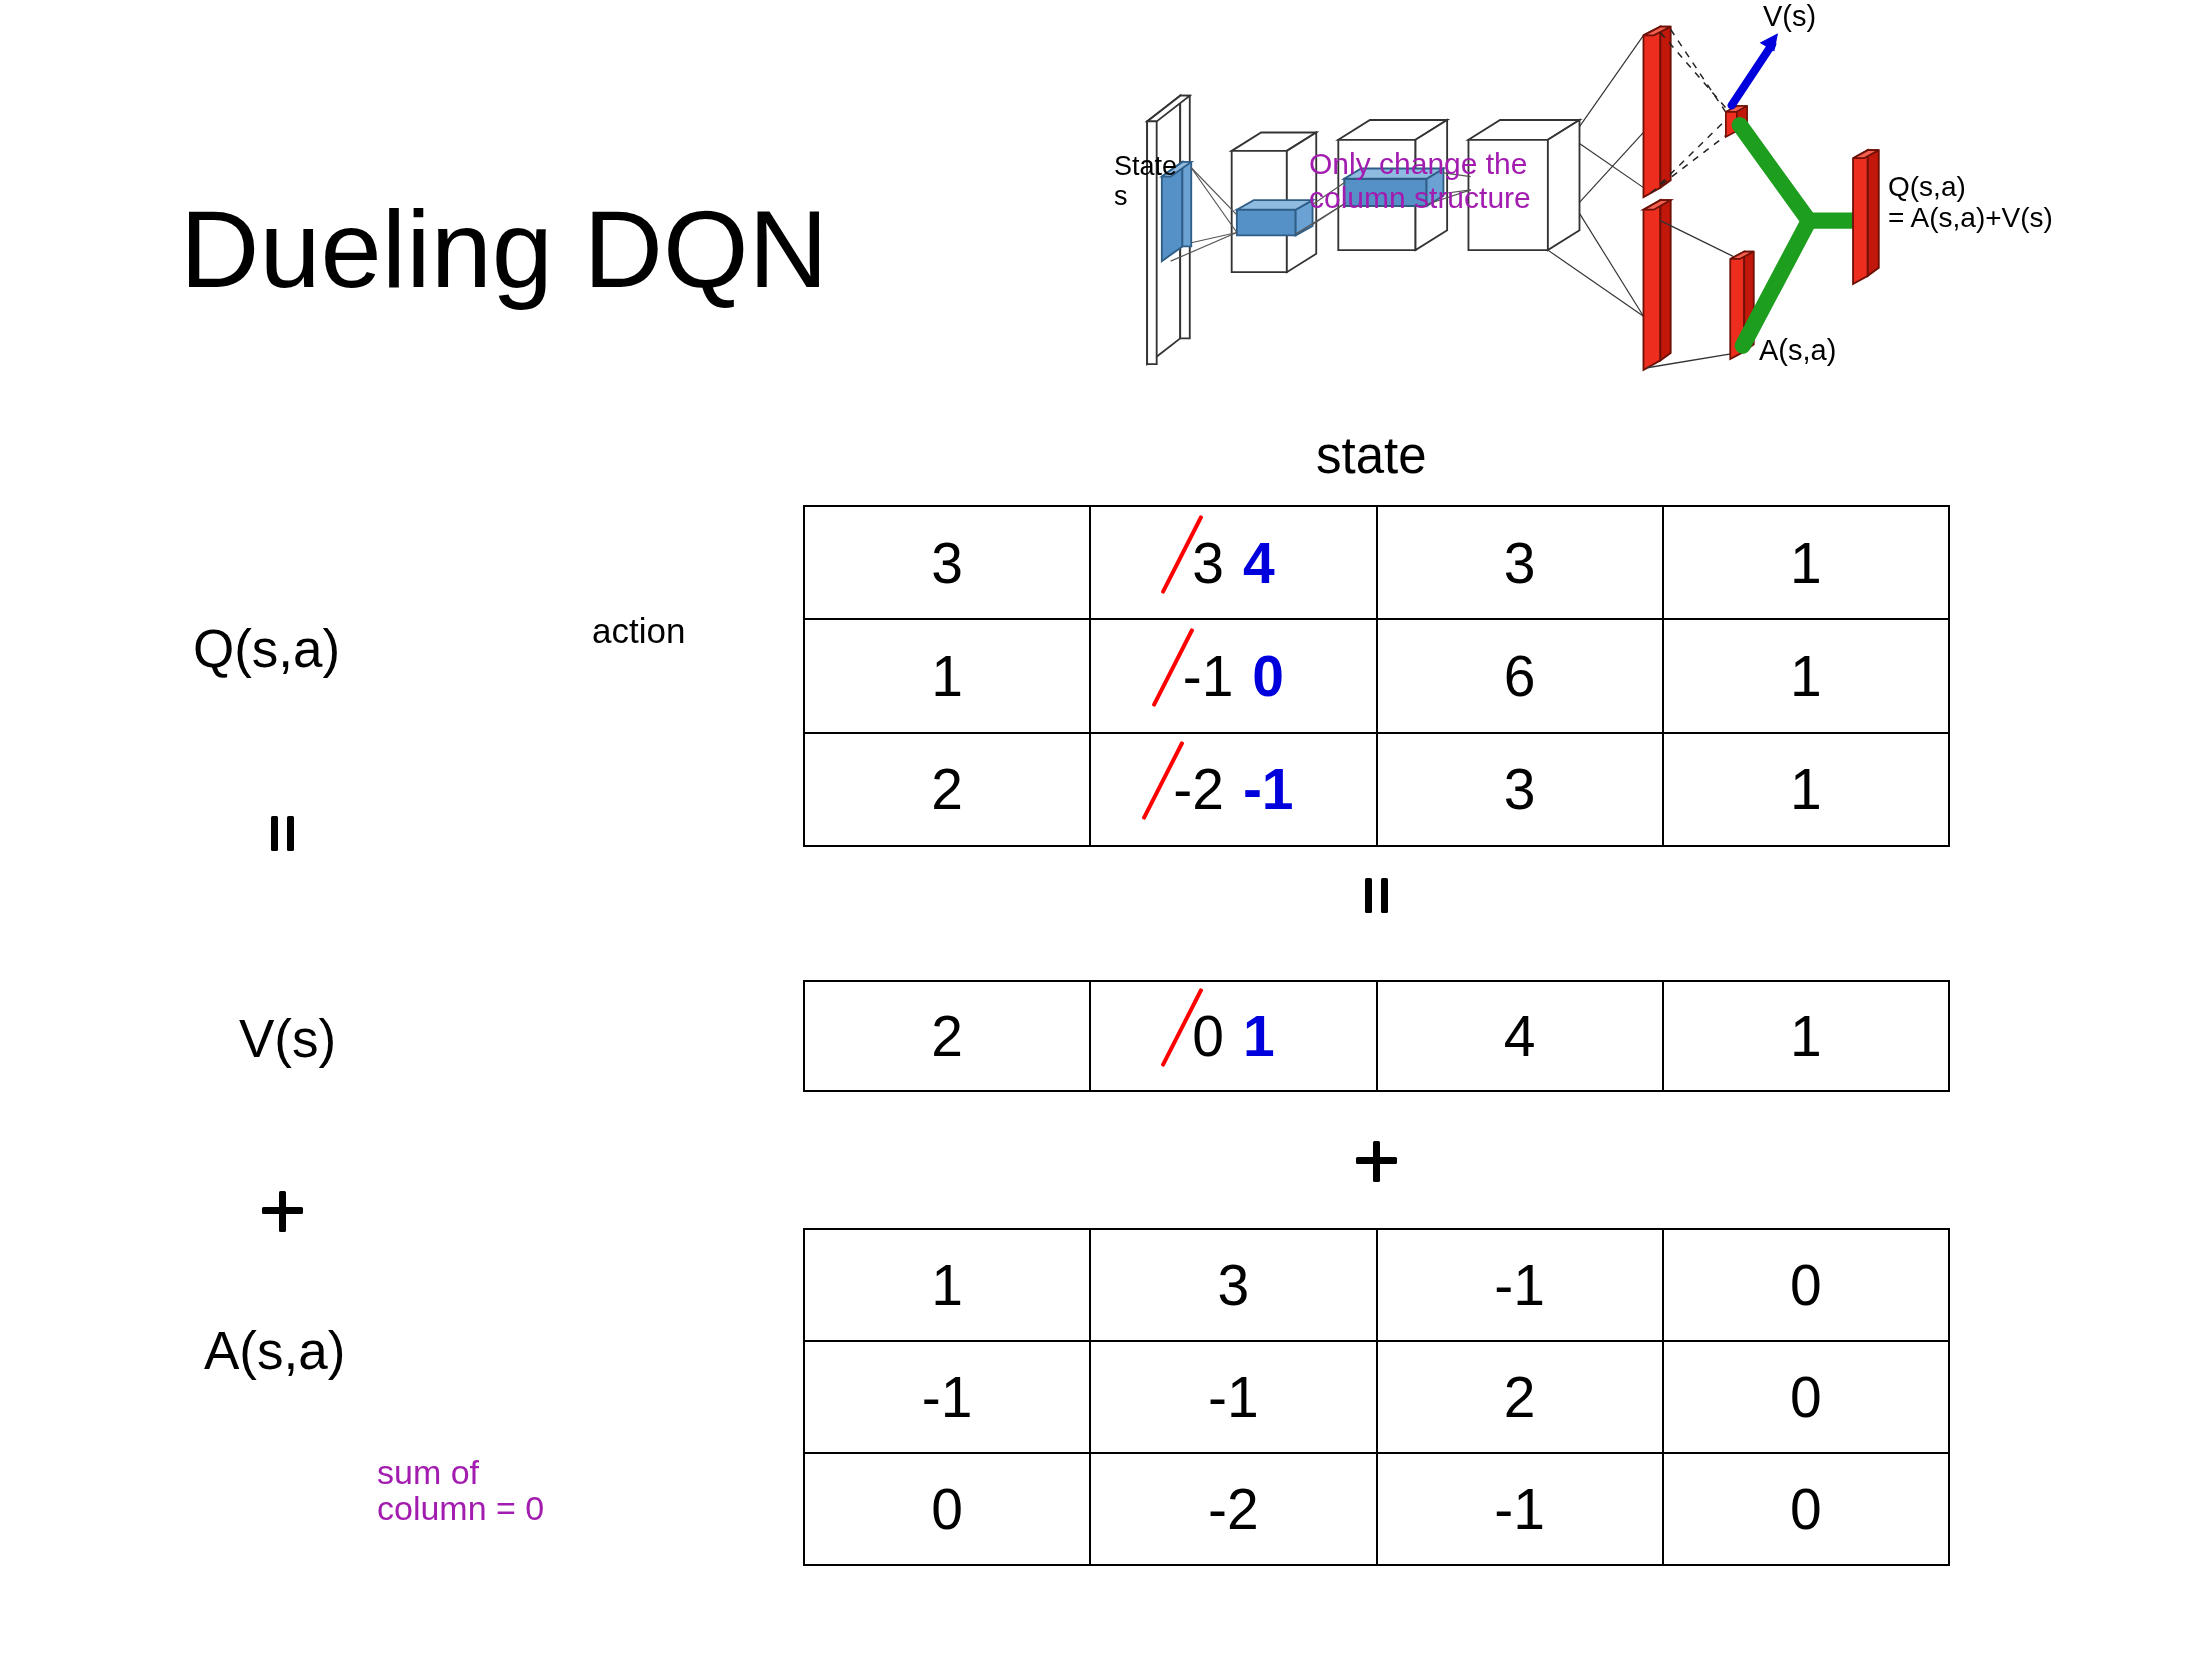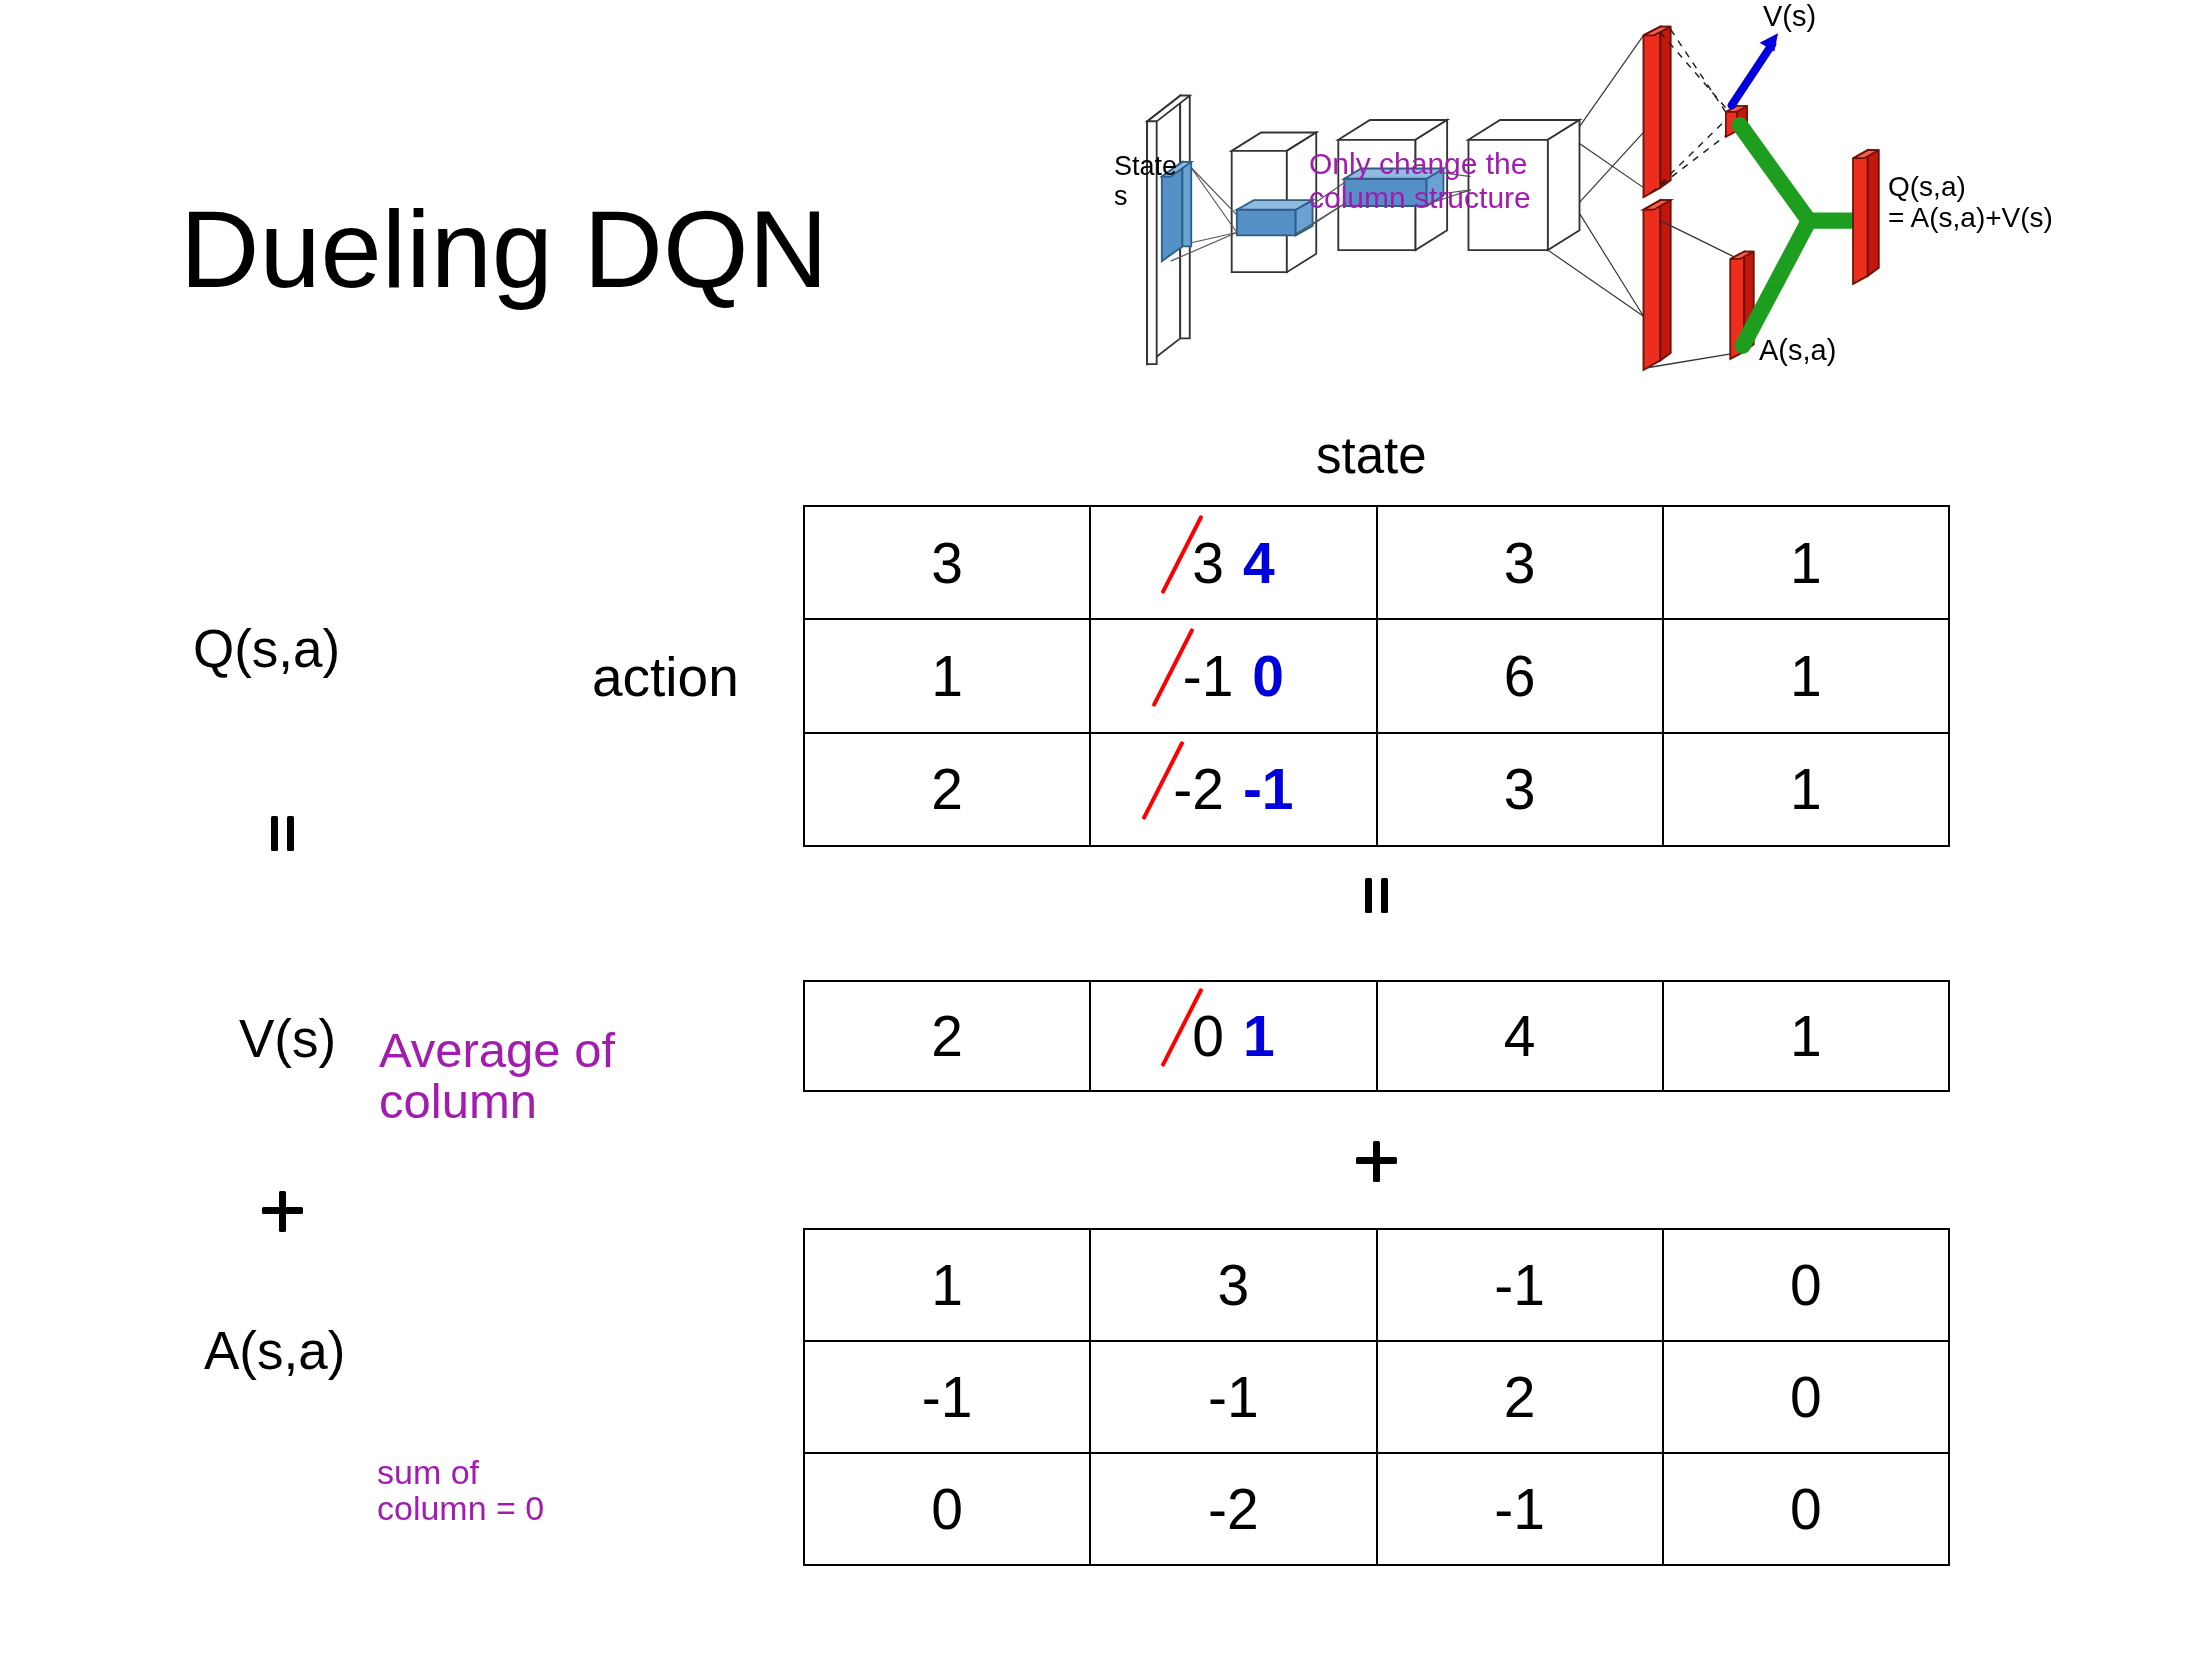--- a/index.html
+++ b/index.html
@@ -195,7 +195,7 @@
 
   <div class="lbl" style="left:1316px;top:429px;font-size:51px;">state</div>
 
-  <div class="lbl" style="left:592px;top:649px;font-size:55px;">action</div>
+  <div class="lbl" style="left:592px;top:613px;font-size:35px;">action</div>
 
   <div class="lbl" style="left:193px;top:621px;font-size:53px;">Q(s,a)</div>
 

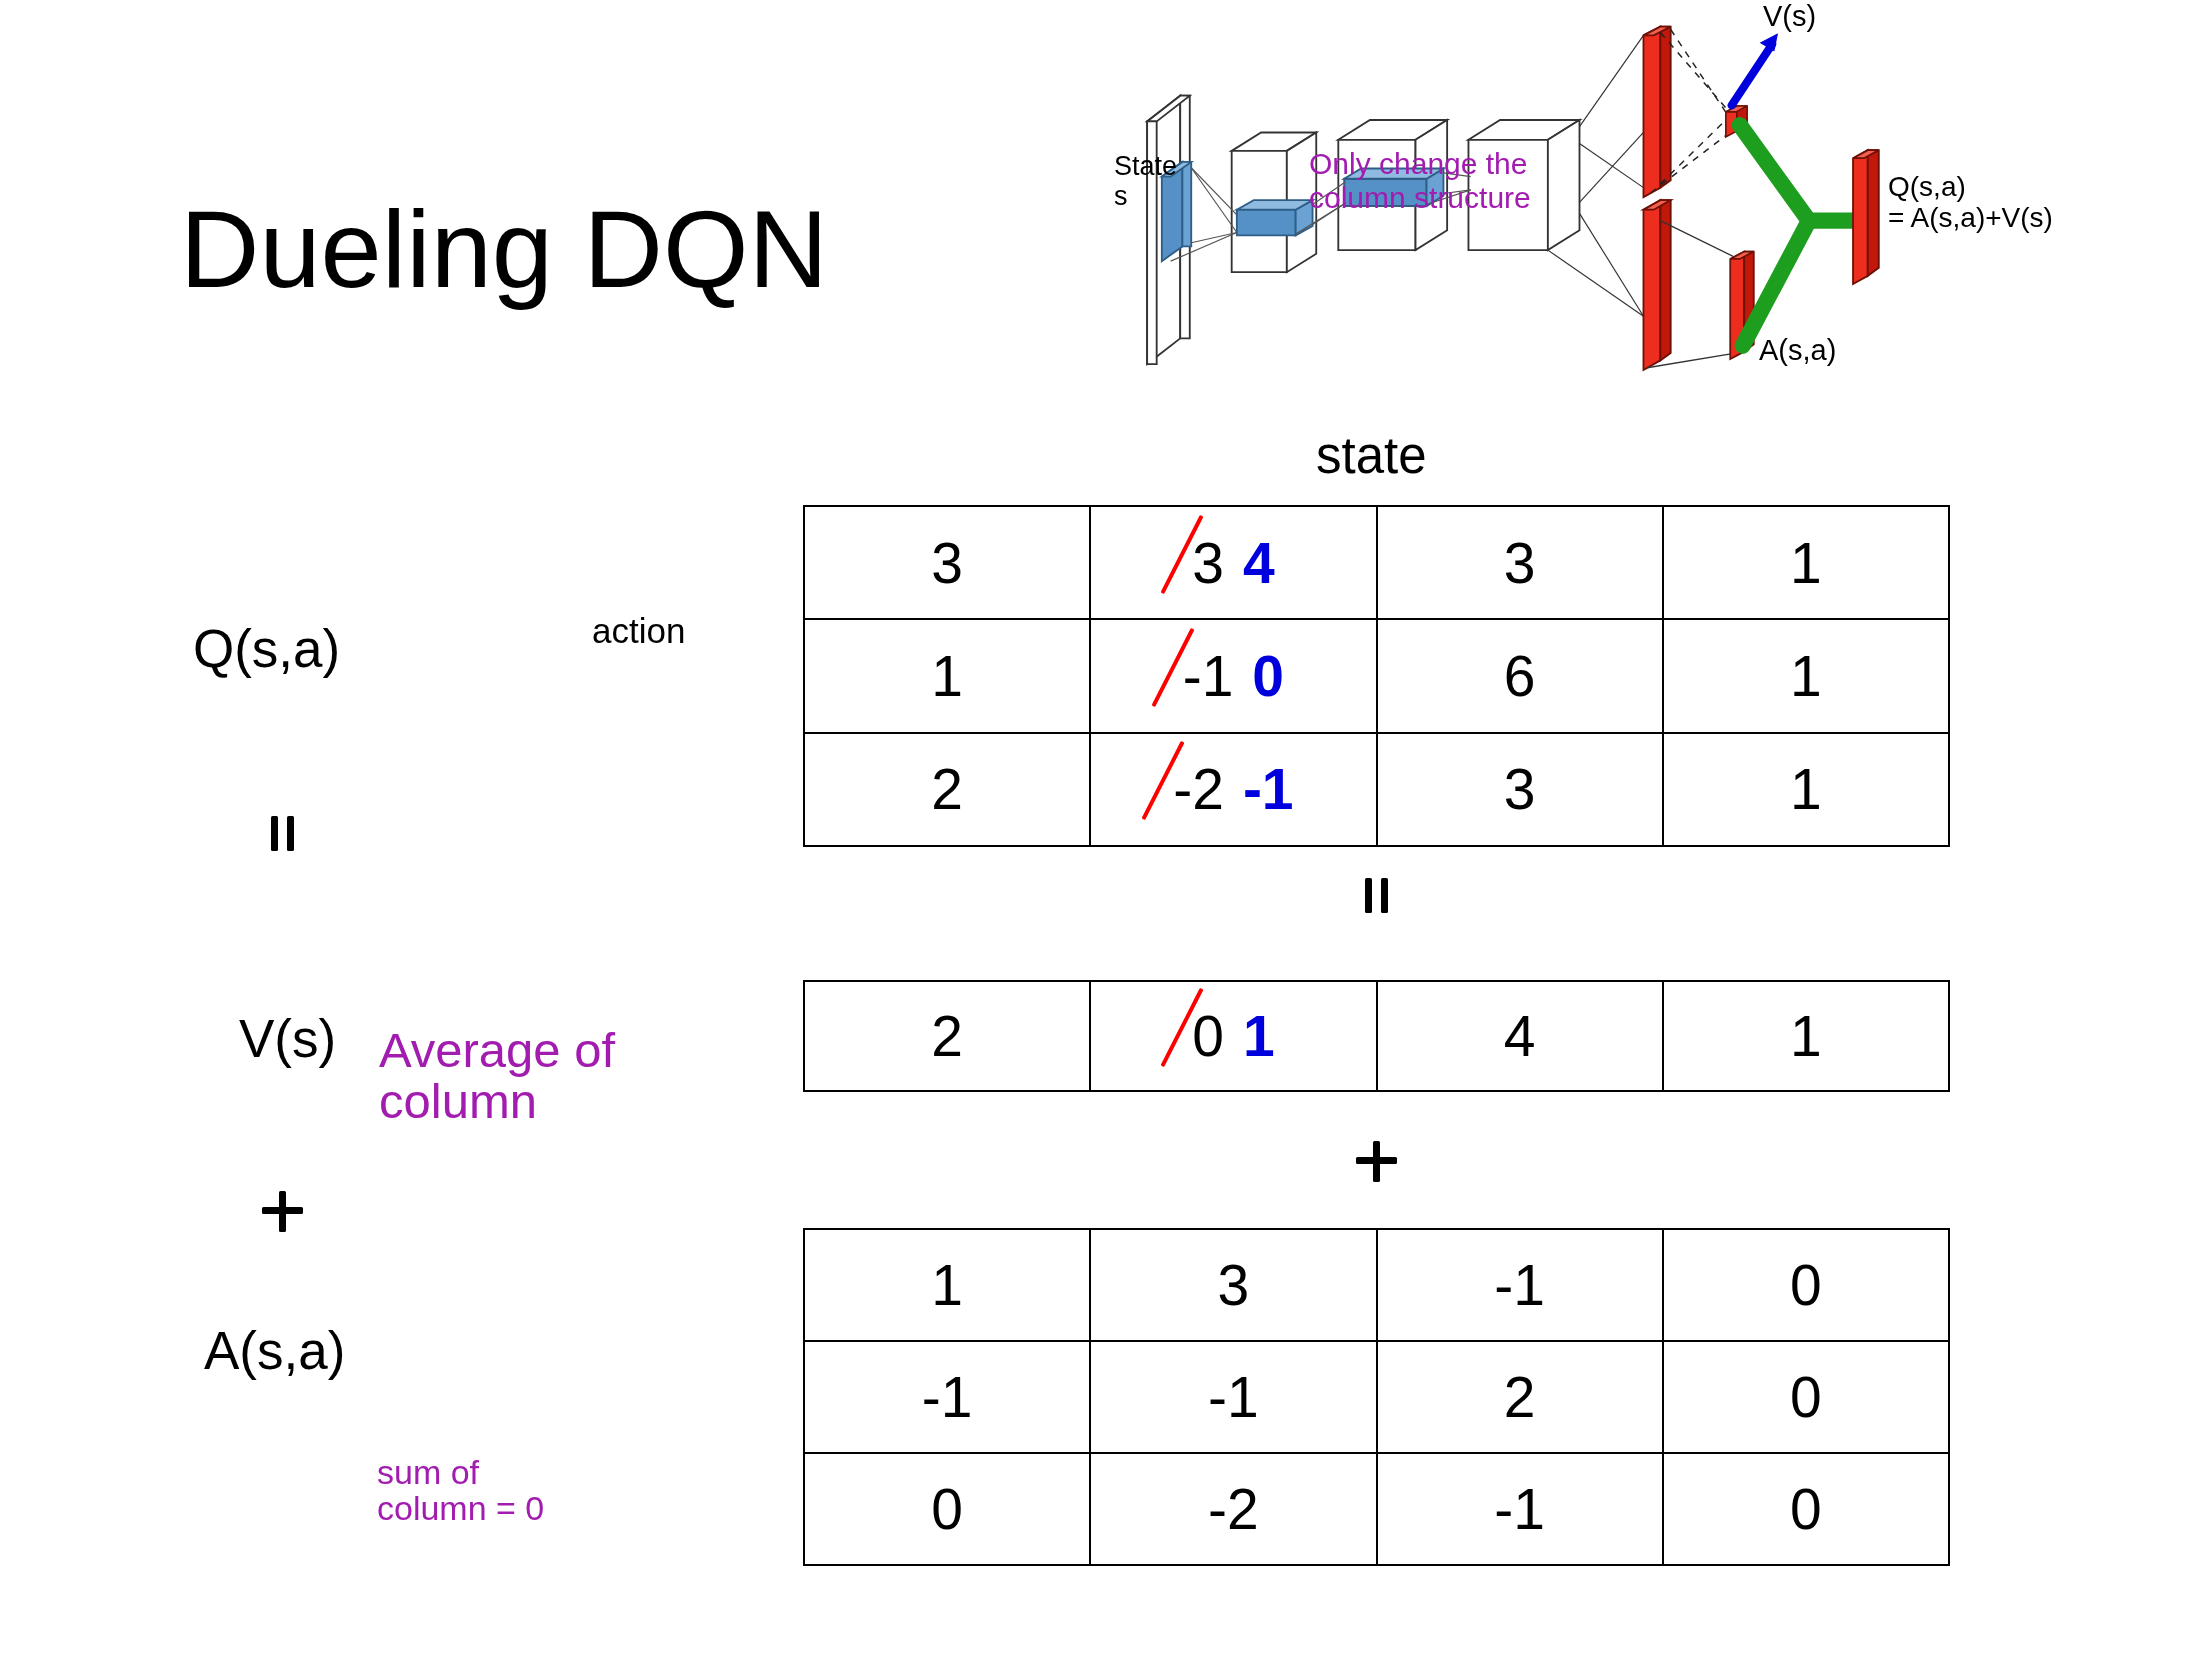--- a/index.html
+++ b/index.html
@@ -206,10 +206,6 @@
 
   <div class="lbl" style="left:239px;top:1011px;font-size:53px;">V(s)</div>
 
-  <div class="lbl blue" style="left:379px;top:1025px;font-size:49px;">
-    <span>Average of</span><br>
-    <span>column</span>
-  </div>
 
   <div class="opplus" style="left:262px;top:1191px;">
     <i></i>

